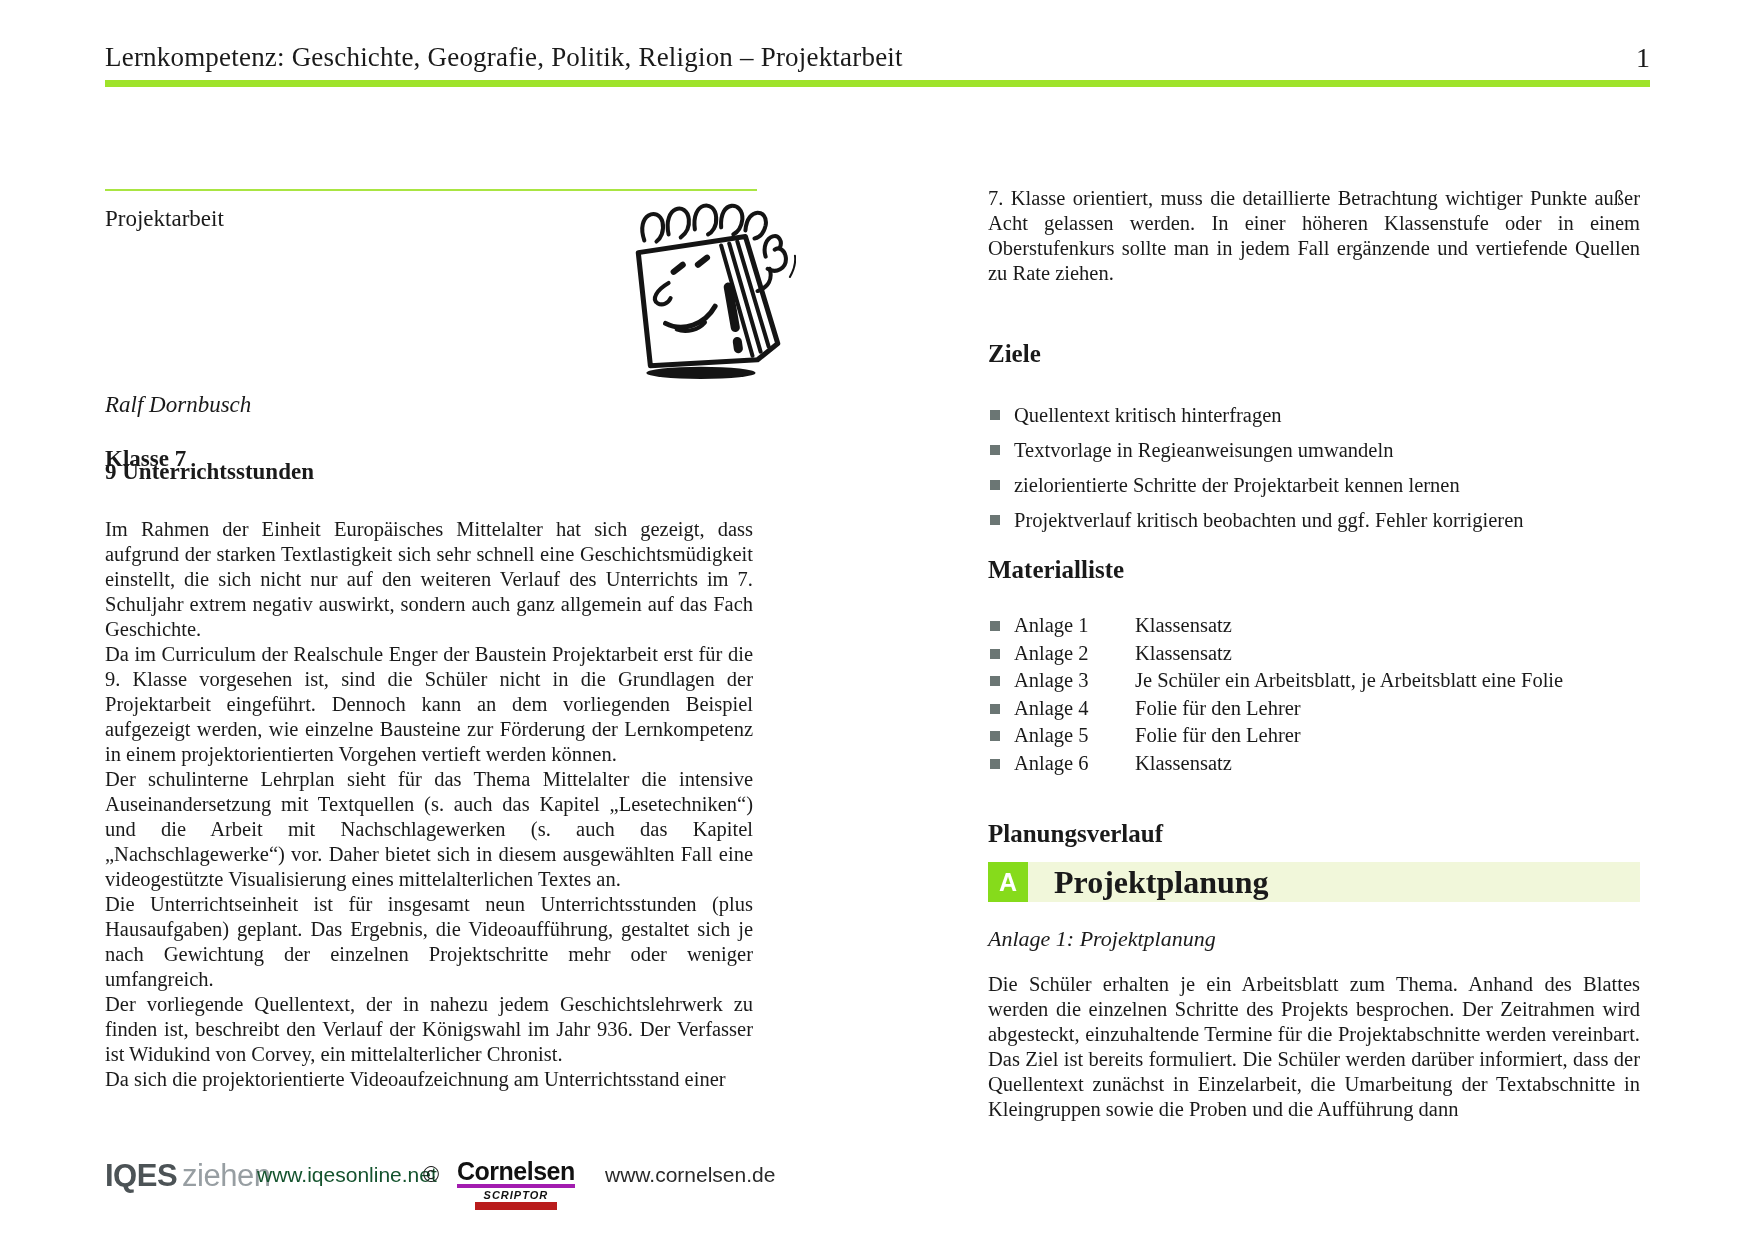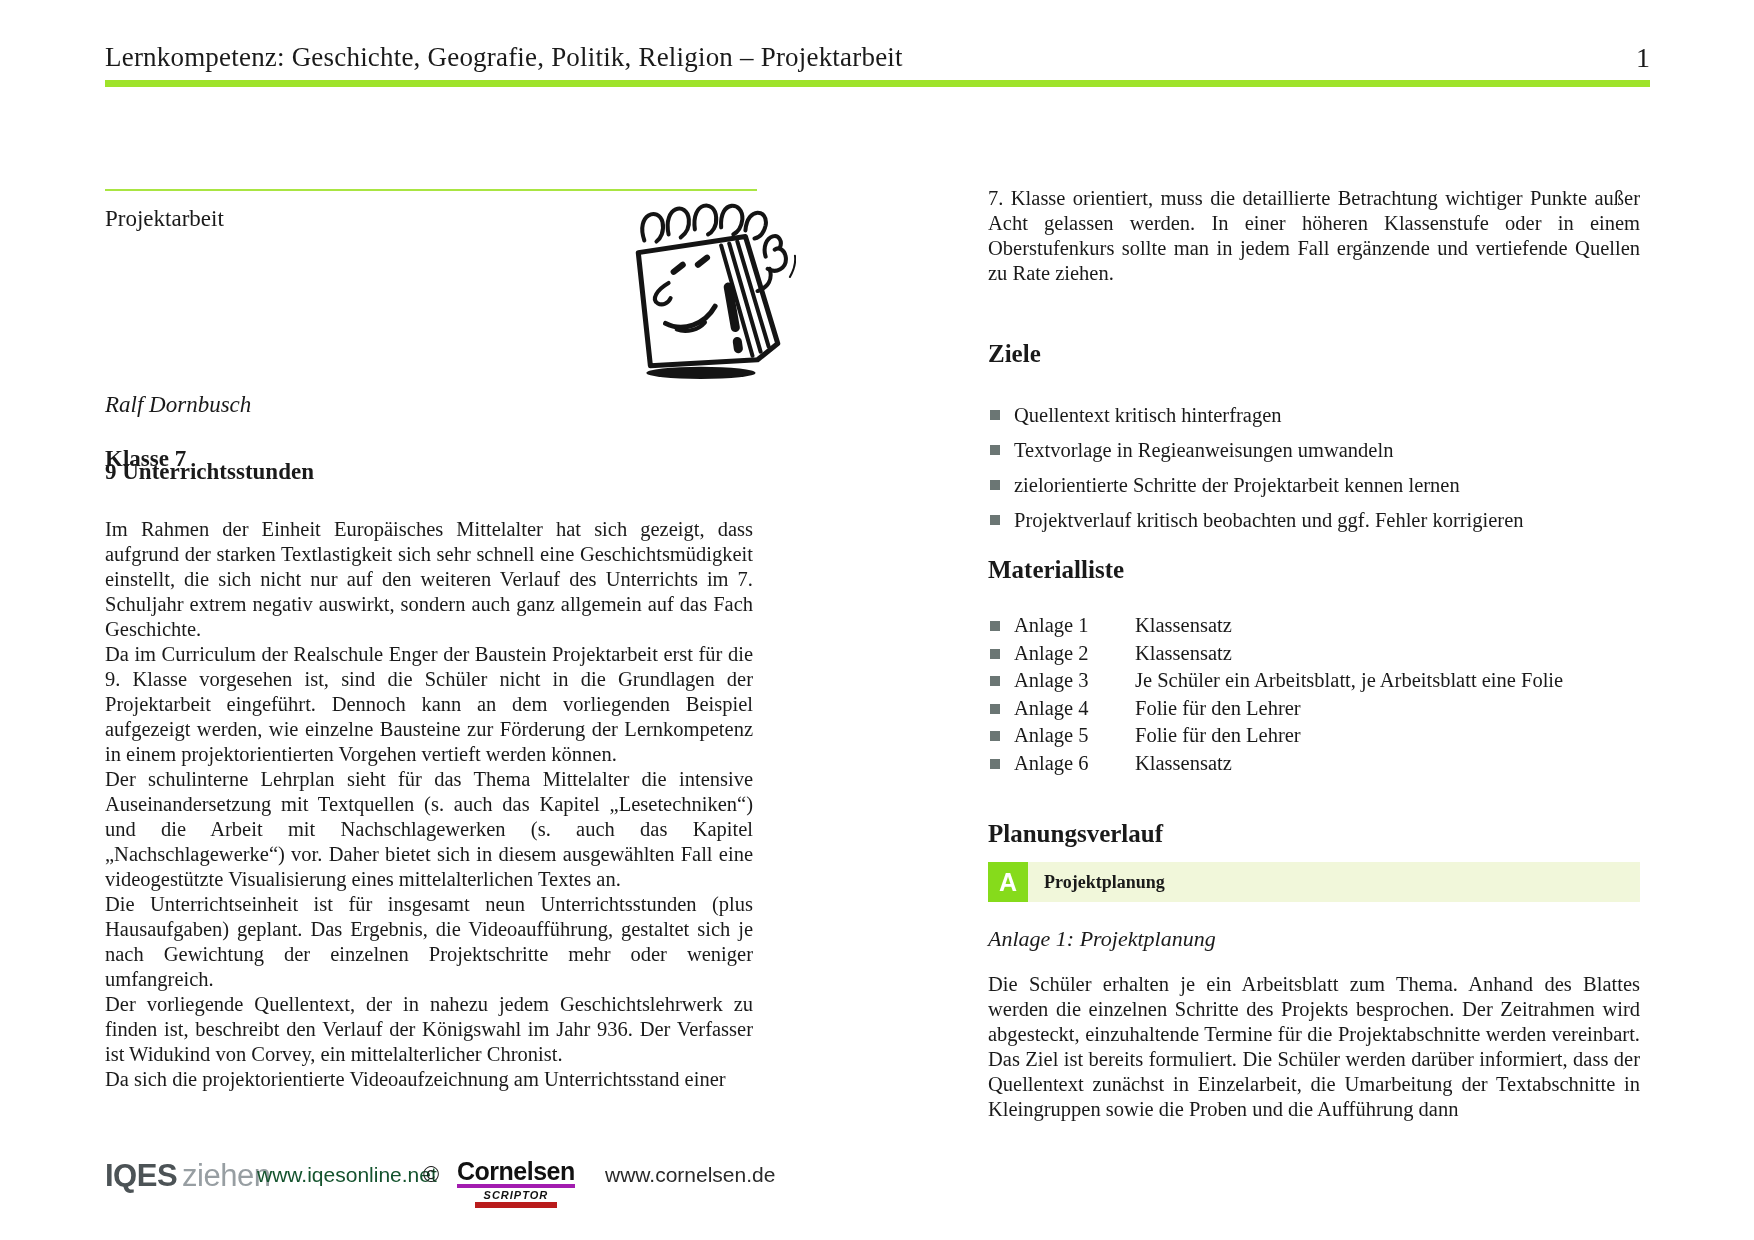--- a/index.html
+++ b/index.html
@@ -46,7 +46,7 @@
     display:flex;align-items:center;justify-content:center;
   }
   .phase-strip{flex:1 1 auto;background:#f1f7da;display:flex;align-items:center;}
-  .phase-title{font-size:18px;font-weight:bold;padding-left:16px;}
+  .phase-title{font-size:32px;font-weight:bold;padding-left:26px;}
   .phase-subtitle{position:absolute;left:988px;top:926px;font-size:22px;font-style:italic;}
   .r-final{position:absolute;left:988px;top:972px;width:652px;}
 

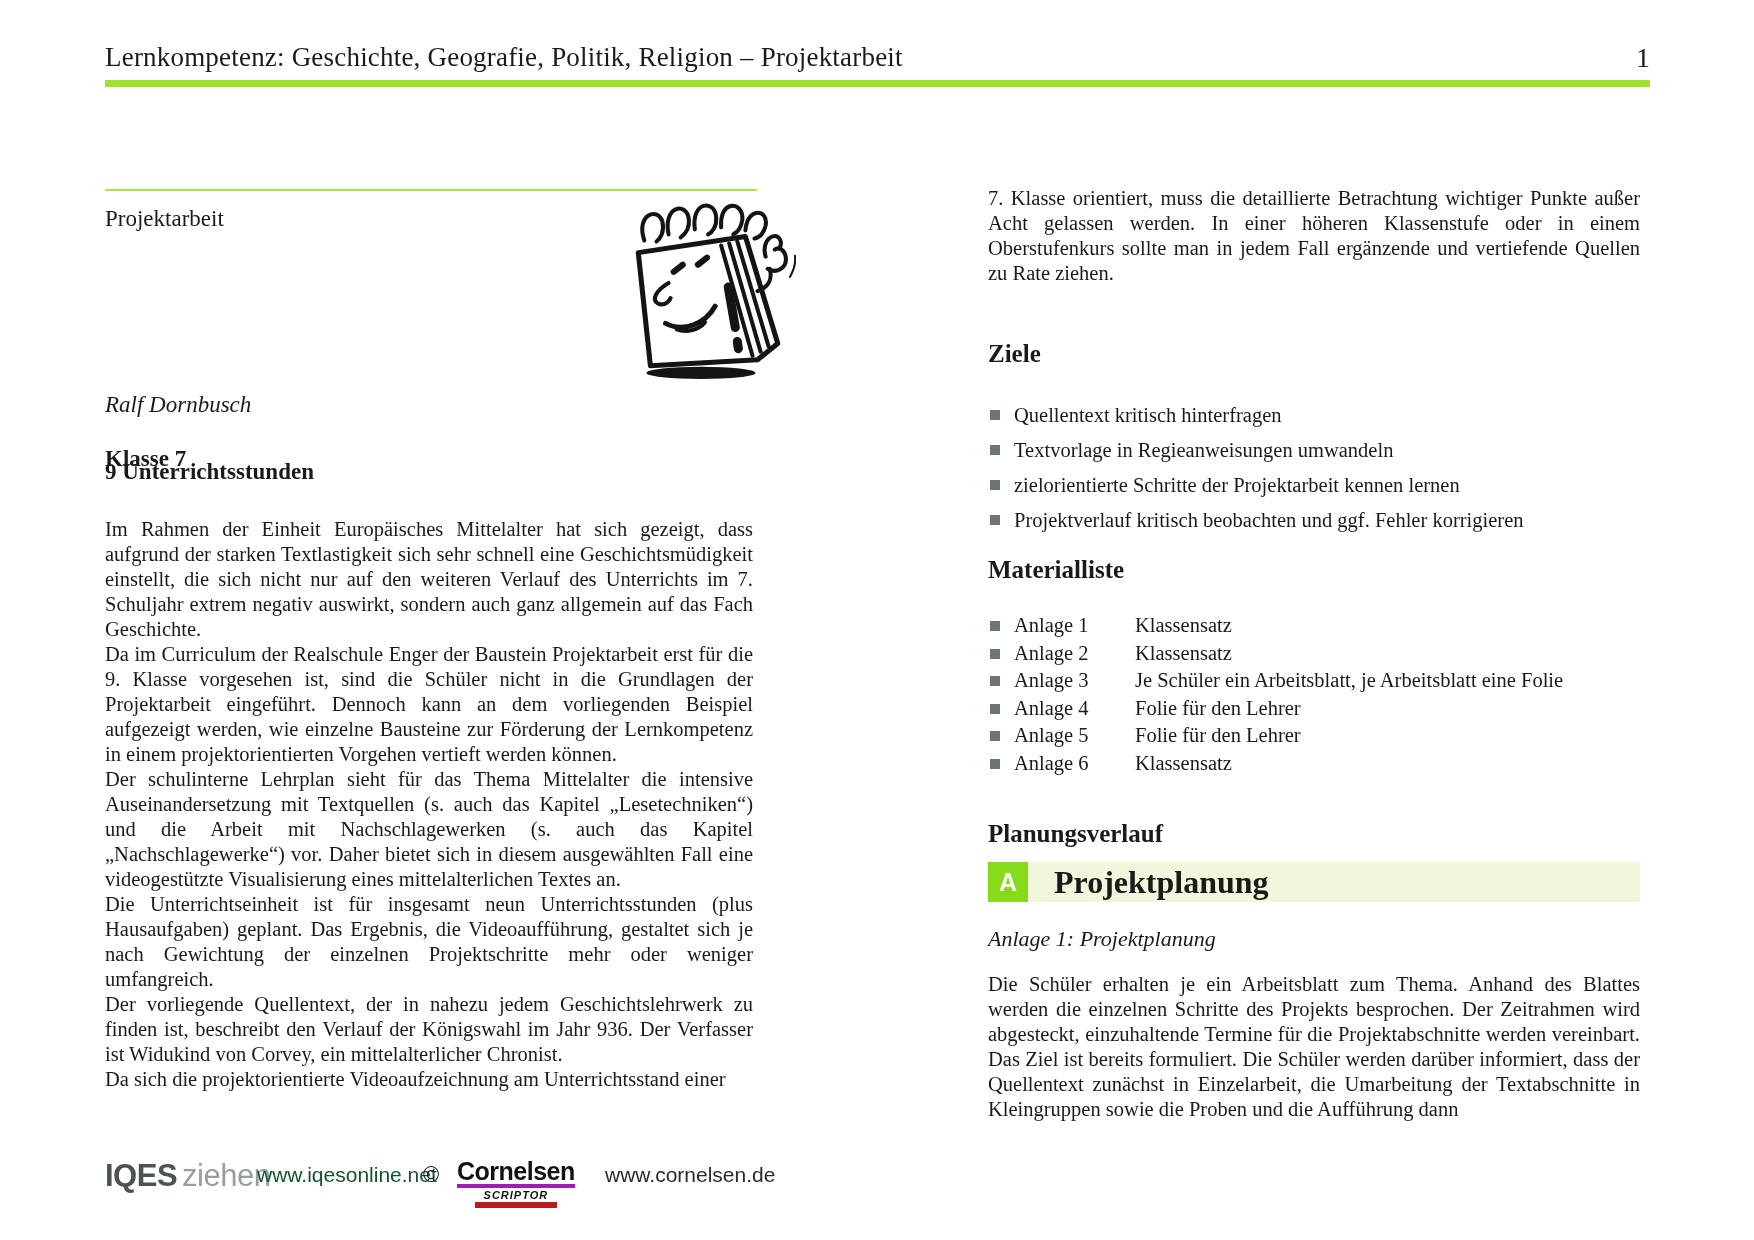--- a/index.html
+++ b/index.html
@@ -59,7 +59,7 @@
   .copyright{position:absolute;left:318px;top:4px;font-size:22px;color:#1a1a1a;}
   .cornelsen-logo{position:absolute;left:352px;top:0px;text-align:center;}
   .cornelsen-word{display:block;font-size:25px;font-weight:bold;color:#111;border-bottom:4px solid #a21caf;letter-spacing:-.5px;line-height:26px;}
-  .scriptor-word{display:block;font-size:11px;font-weight:bold;font-style:italic;color:#111;letter-spacing:1px;border-bottom:6px solid #b91c1c;line-height:13px;width:70%;margin:1px auto 0;}
+  .scriptor-word{display:block;font-size:11px;font-weight:bold;font-style:italic;color:#111;letter-spacing:1px;border-bottom:8px solid #b91c1c;line-height:13px;width:70%;margin:1px auto 0;}
   .footer-url2{position:absolute;left:500px;top:5px;font-size:21px;color:#2a2a2a;text-decoration:none;}
 </style>
 </head>

